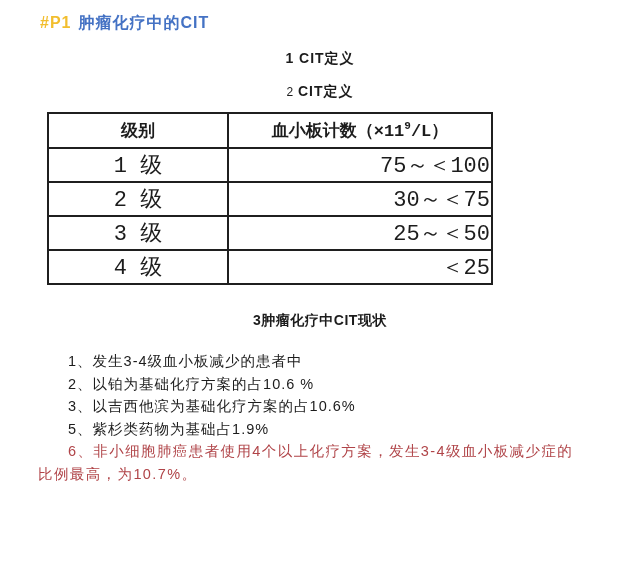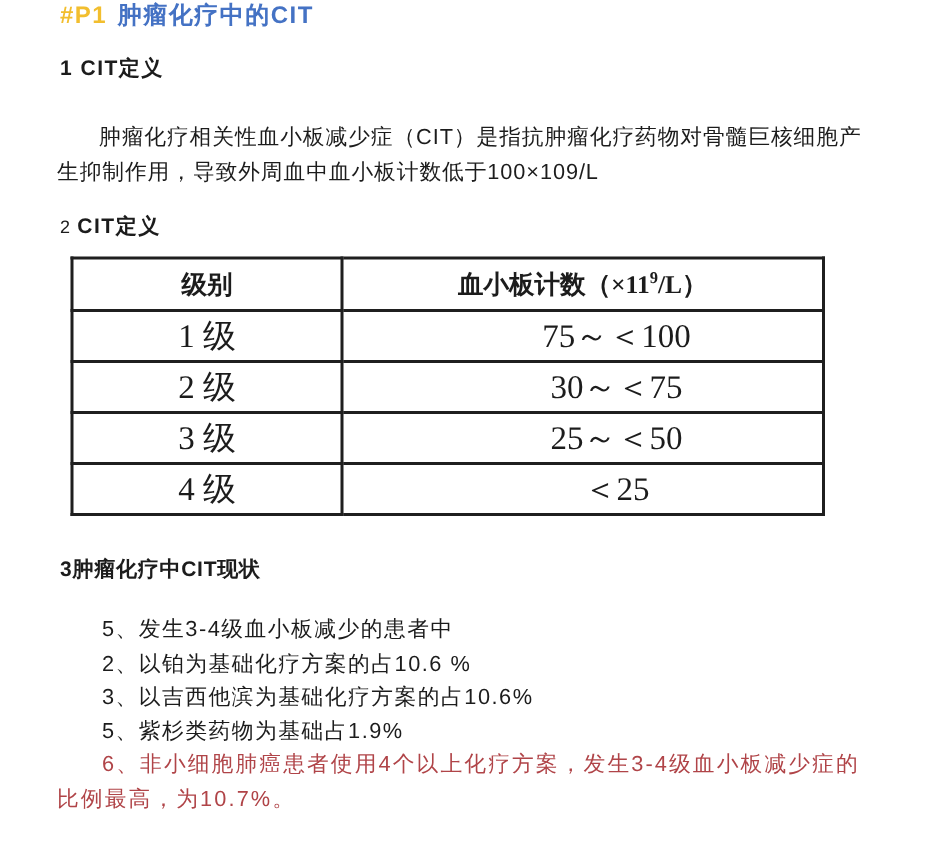--- a/index.html
+++ b/index.html
@@ -19,6 +19,7 @@
     font-family:"Liberation Sans", sans-serif;
   }
   .doc-title{
+    padding-top:13px;
     margin-left:40px;
     font-size:16px;
     font-weight:bold;

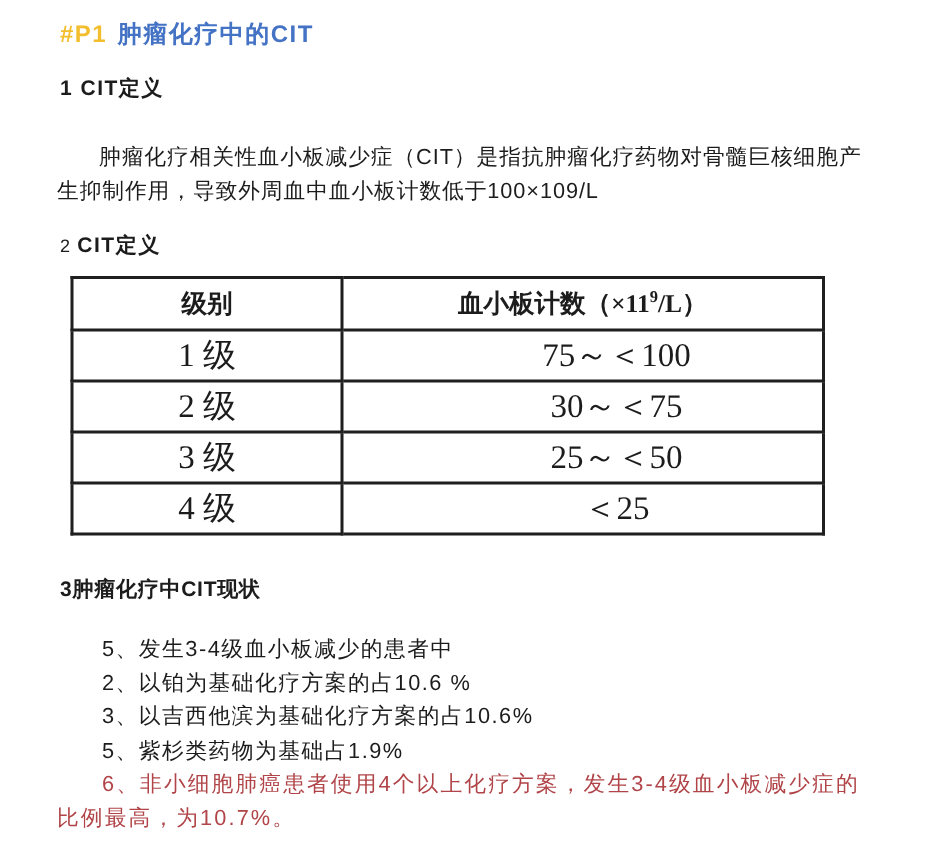--- a/index.html
+++ b/index.html
@@ -28,11 +28,12 @@
   .doc-title .tag{color:var(--tag-color);}
   .doc-title .title-text{color:var(--title-blue);margin-left:7px;}
   .h-sec{
-    margin-left:40px;
+    margin-left:23px;
     font-weight:bold;
     font-size:14px;
     letter-spacing:1px;
     color:var(--text-color);
+    text-align:center;
   }
   .h1{margin-top:16px;}
   .h2{margin-top:15px;}

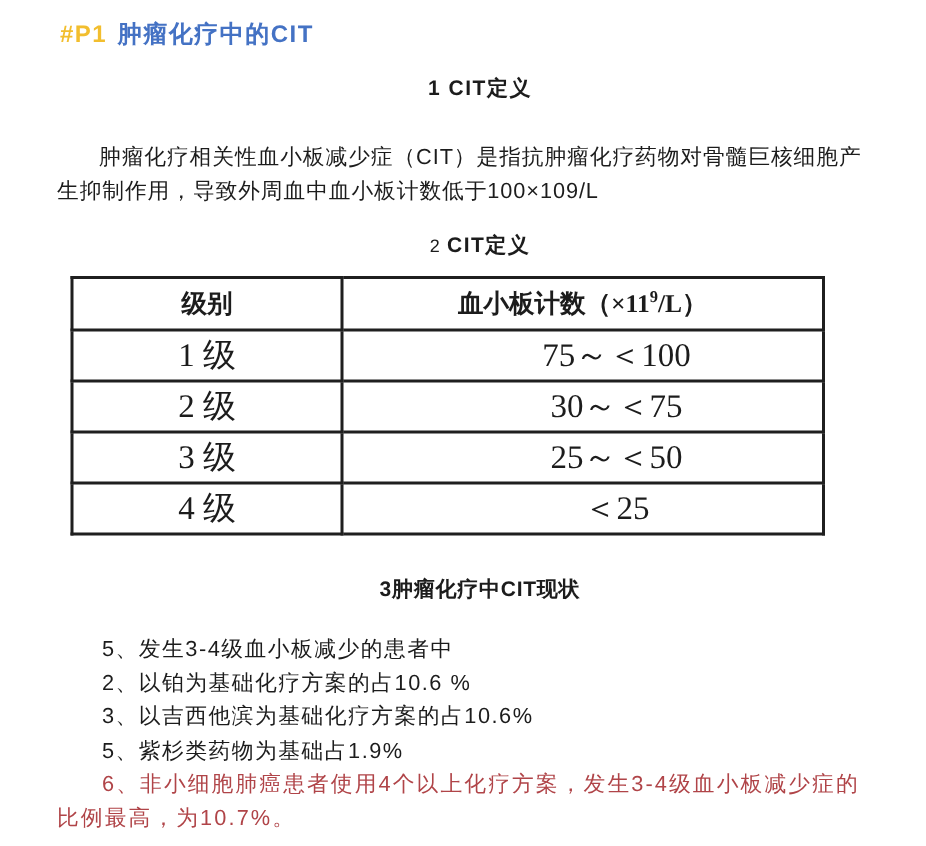--- a/index.html
+++ b/index.html
@@ -88,7 +88,6 @@
 
   <div class="h-sec h1">1 CIT定义</div>
 
-  <p class="para">肿瘤化疗相关性血小板减少症（CIT）是指抗肿瘤化疗药物对骨髓巨核细胞产生抑制作用，导致外周血中血小板计数低于100×109/L</p>
 
   <div class="h-sec h2">
     <span class="h-num">2</span>

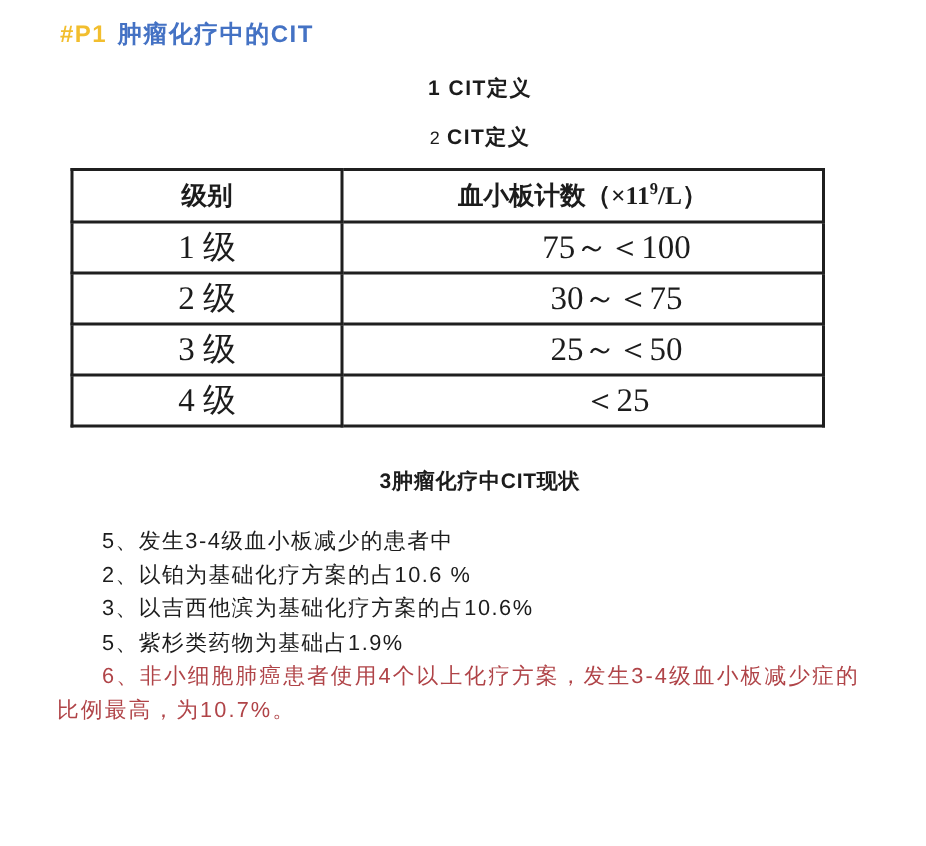--- a/index.html
+++ b/index.html
@@ -48,9 +48,9 @@
   }
   table.grading{
     margin:11px 0 0 47px;
-    width:503px;
+    width:446px;
     border-collapse:collapse;
-    font-family:Liberation Serif, serif;
+    font-family:Liberation Mono, monospace;
     table-layout:fixed;
   }
   table.grading th, table.grading td{

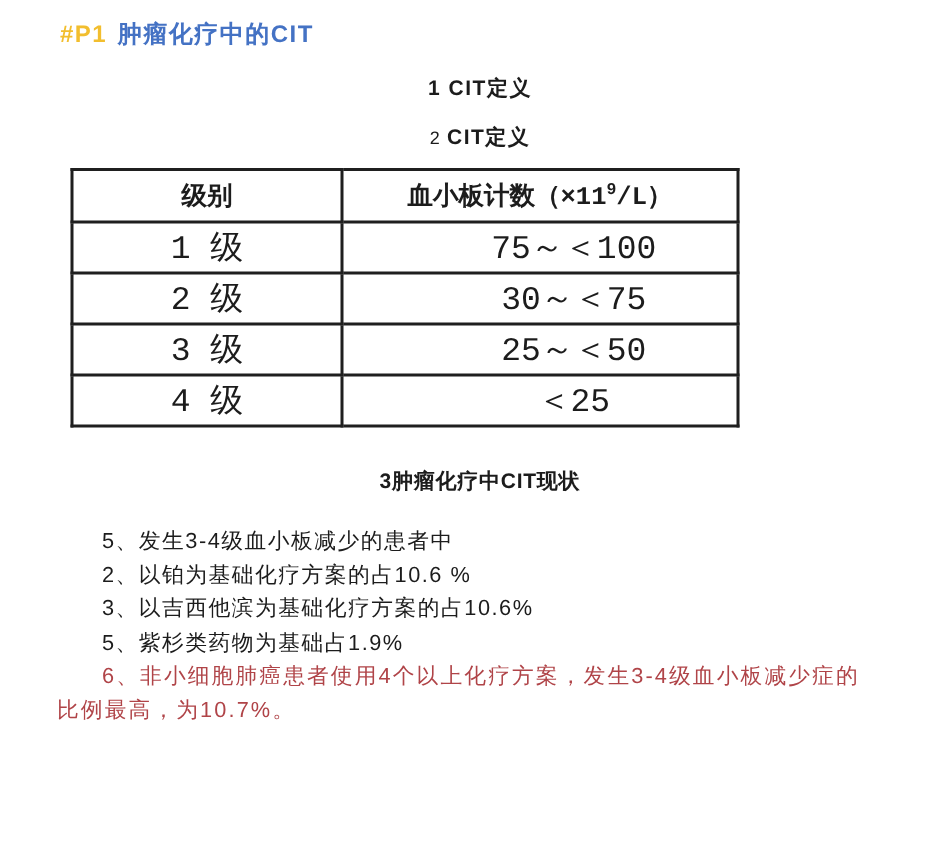--- a/index.html
+++ b/index.html
@@ -60,7 +60,7 @@
   table.grading th{height:31px;font-size:17px;font-weight:bold;text-align:center;}
   table.grading td{height:29px;font-size:22px;}
   table.grading .c1{width:176px;text-align:center;}
-  table.grading td.c2{padding-left:46px;text-align:center;}
+  table.grading td.c2{padding-left:46px;text-align:right;}
   table.grading sup{font-size:11px;}
   .list{
     margin:20px 0 0 68px;

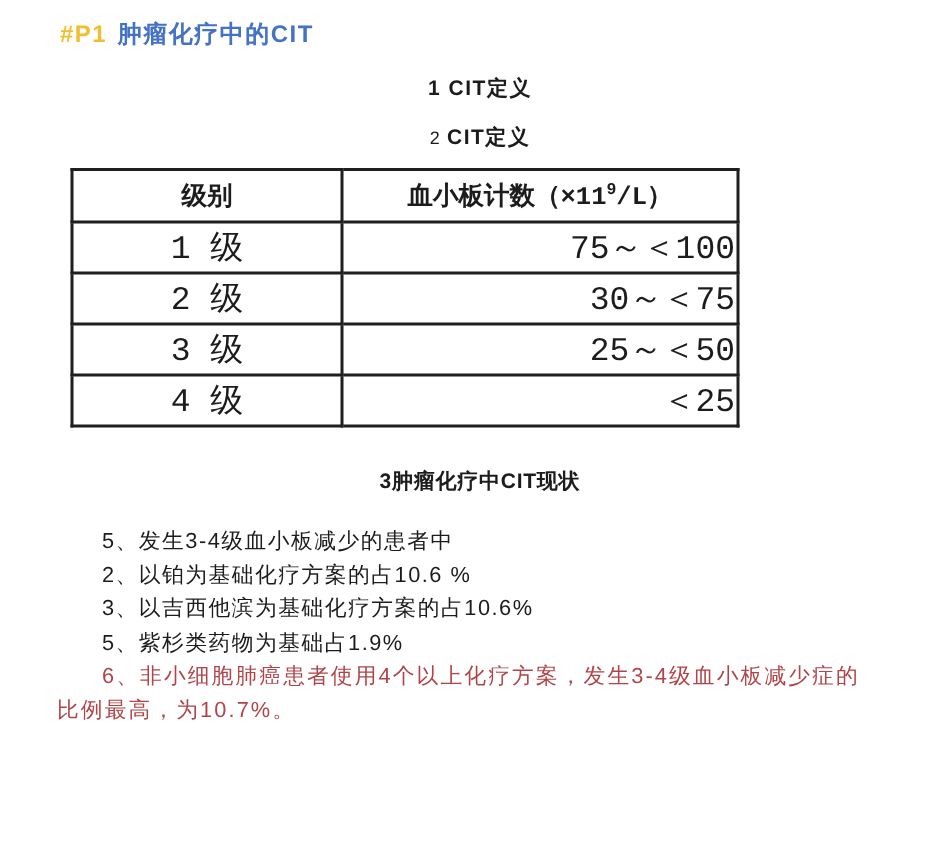--- a/index.html
+++ b/index.html
@@ -127,7 +127,7 @@
   <div class="h-sec h3">3肿瘤化疗中CIT现状</div>
 
   <div class="list" id="status-list">
-  <div class="list-item">5、发生3-4级血小板减少的患者中</div>
+  <div class="list-item">1、发生3-4级血小板减少的患者中</div>
 
   <div class="list-item">2、以铂为基础化疗方案的占10.6 %</div>
 

